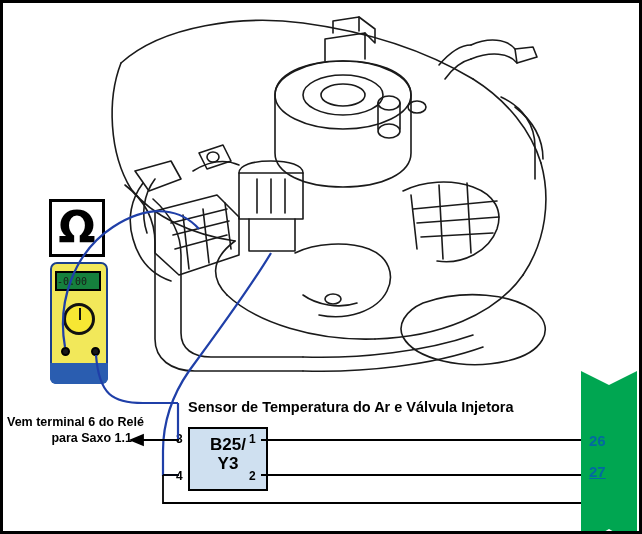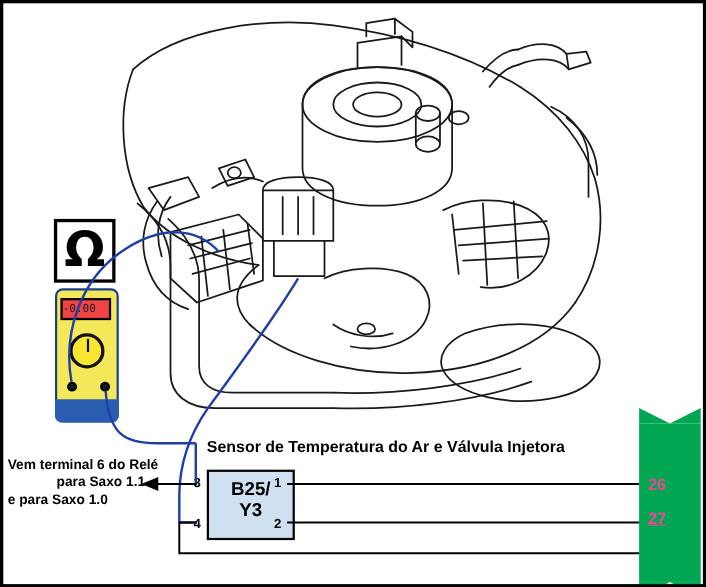--- a/index.html
+++ b/index.html
@@ -61,7 +61,7 @@
     top: 268px;
     width: 46px;
     height: 20px;
-    background: #ef4444;
+    background: #15803d;
     border: 2px solid #000000;
     box-sizing: border-box;
     font-family: "DejaVu Sans Mono", monospace;

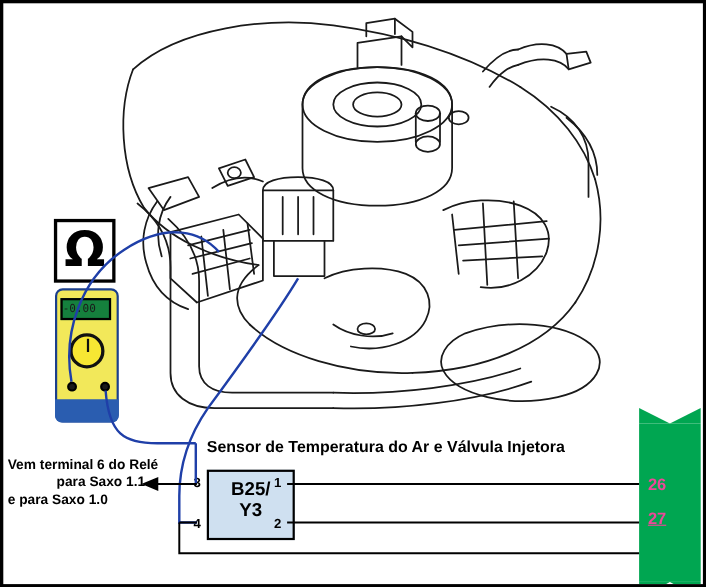--- a/index.html
+++ b/index.html
@@ -206,7 +206,7 @@
     left: 586px;
     font-size: 15px;
     font-weight: bold;
-    color: #ec4899;
+    color: #0369a1;
     text-align: center;
   }
   .term.t1 { top: 429px; }

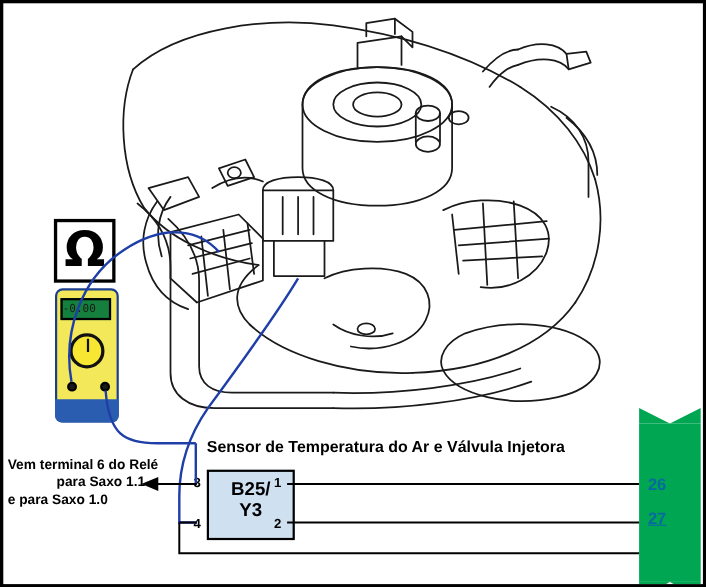--- a/index.html
+++ b/index.html
@@ -321,7 +321,6 @@
   <div id="left-note">
     <div>Vem terminal 6 do Relé</div>
     <div class="note-indent">para Saxo 1.1</div>
-    <div>e para Saxo 1.0</div>
   </div>
 
   <div id="connector">

